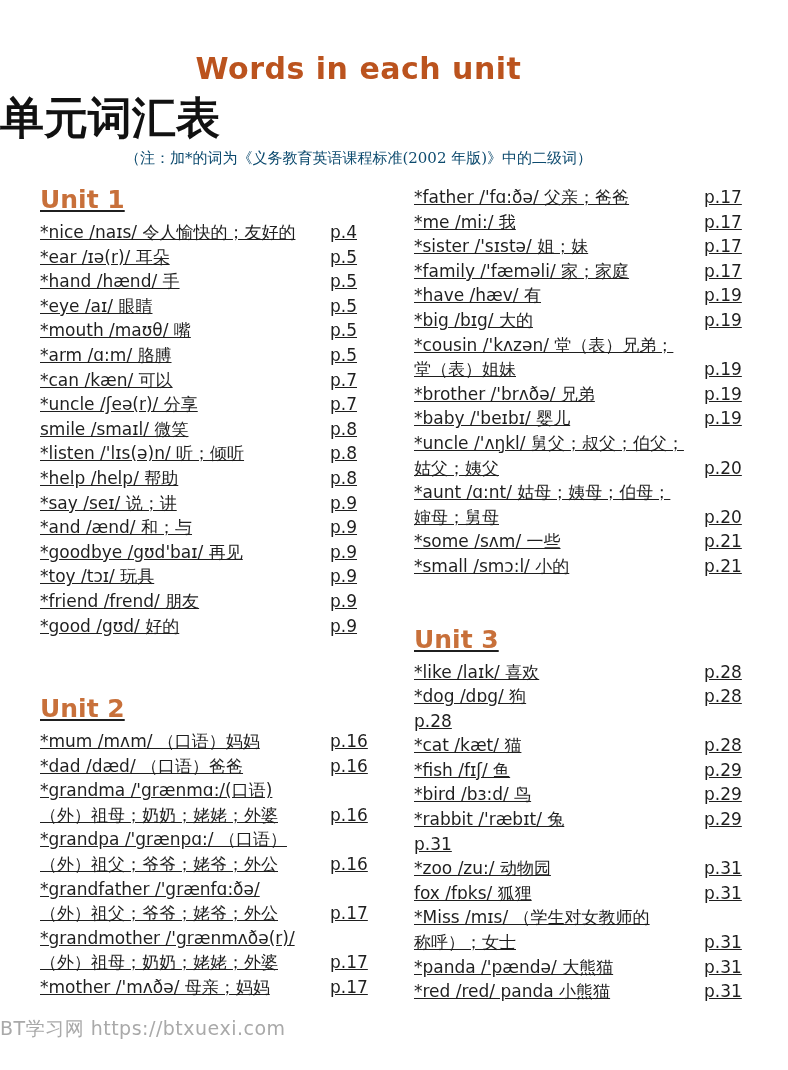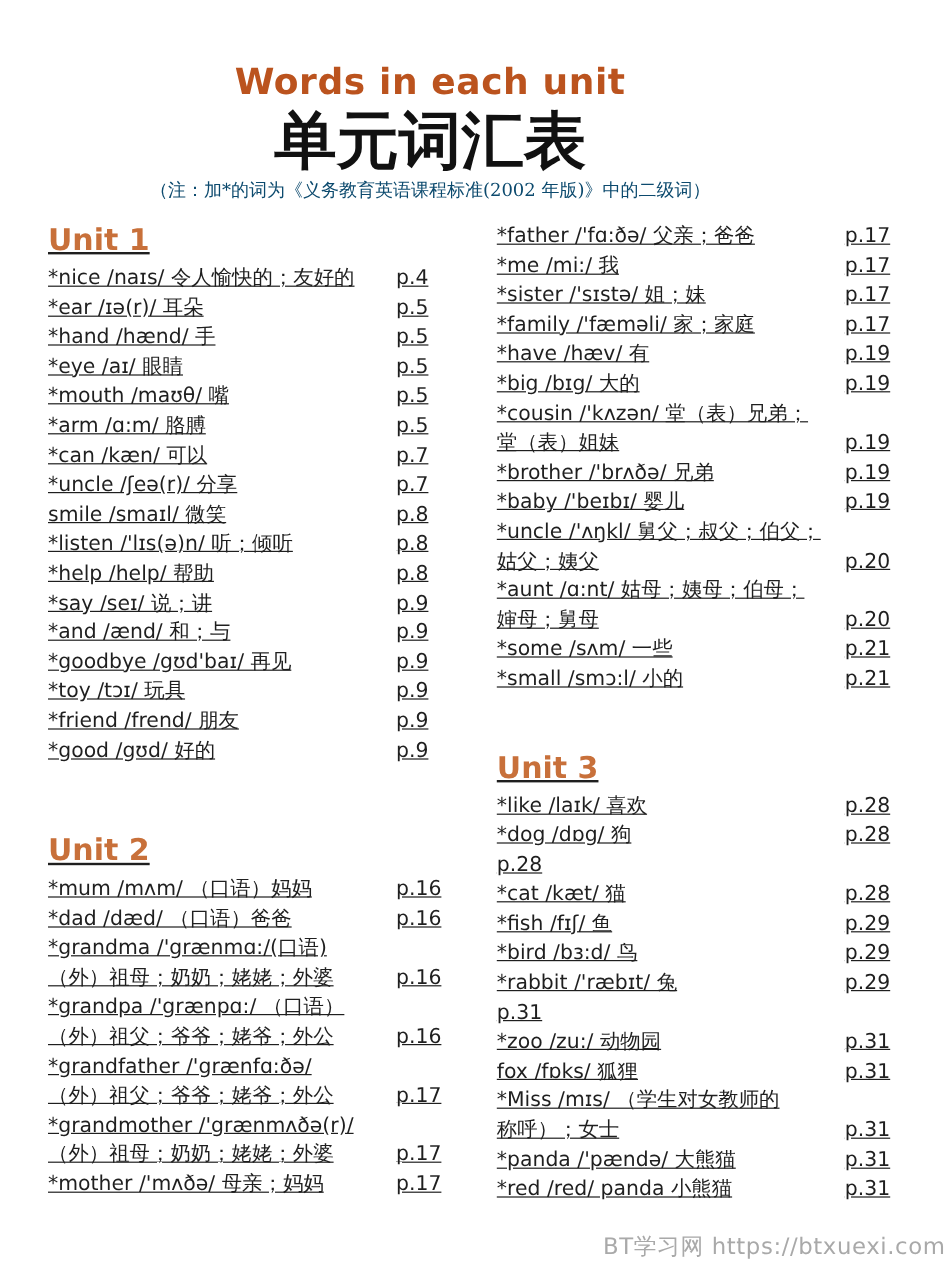--- a/index.html
+++ b/index.html
@@ -22,8 +22,7 @@
     line-height:34px;
   }
   .cn-title{
-    text-align:center;
-    font-size:52px;
+    font-size:44px;
     font-weight:bold;
     color:#111111;
     font-family:"DejaVu Serif","Liberation Serif",serif;

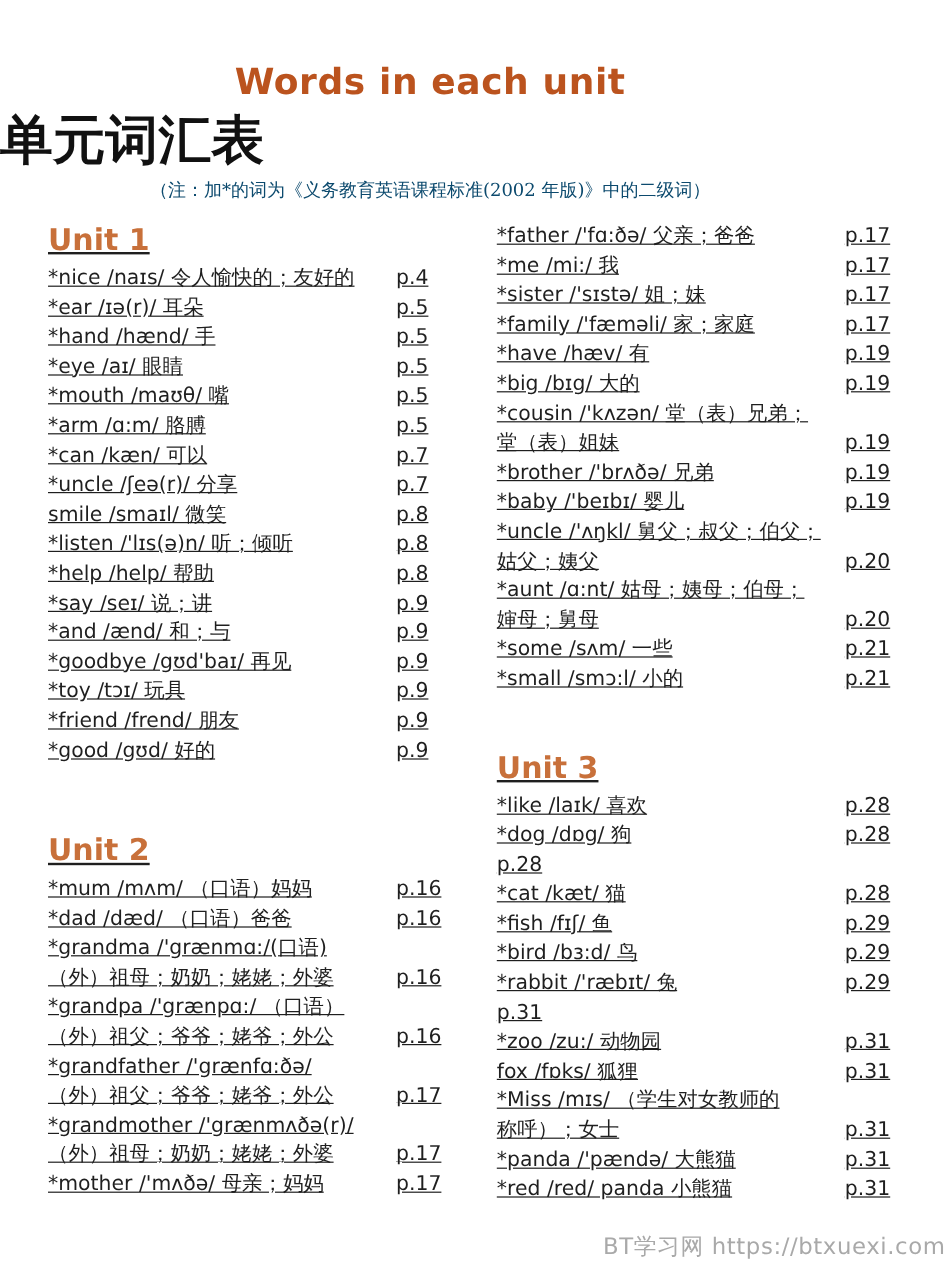--- a/index.html
+++ b/index.html
@@ -78,11 +78,10 @@
     top:1016px;
     left:0;
     width:788px;
-    text-align:right;
+    text-align:left;
     font-size:19px;
     color:#a9a9a9;
     letter-spacing:0.5px;
-    margin-top:10px;
   }
 </style>
 </head>

